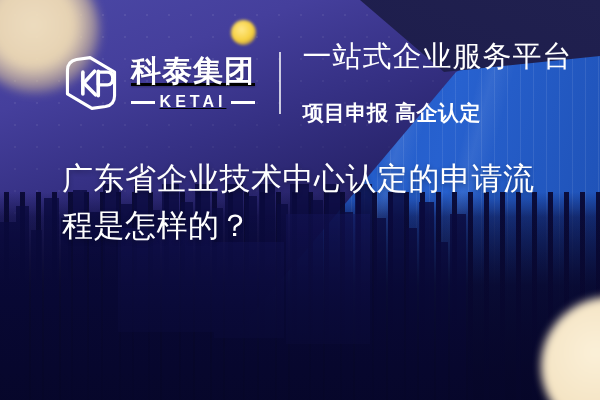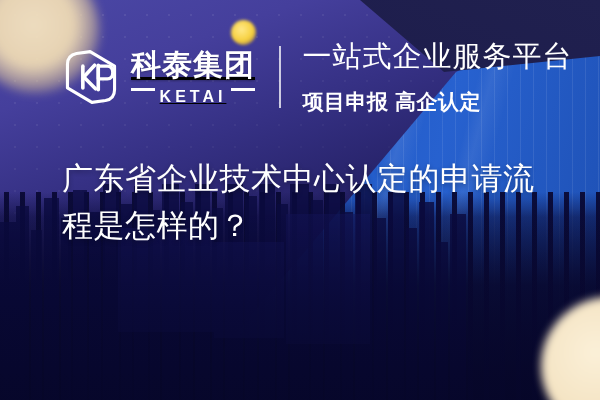--- a/index.html
+++ b/index.html
@@ -142,6 +142,7 @@
   }
   .logo-en-row {
     display: flex;
+    align-items: center;
     margin-top: 7px;
   }
   .logo-dash {

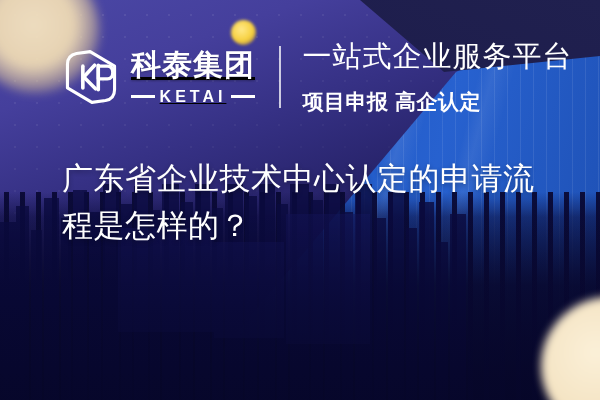--- a/index.html
+++ b/index.html
@@ -181,7 +181,7 @@
     font-weight: 700;
     letter-spacing: .5px;
     line-height: 1.2;
-    margin-top: 5px;
+    margin-top: 16px;
     white-space: nowrap;
   }
 

